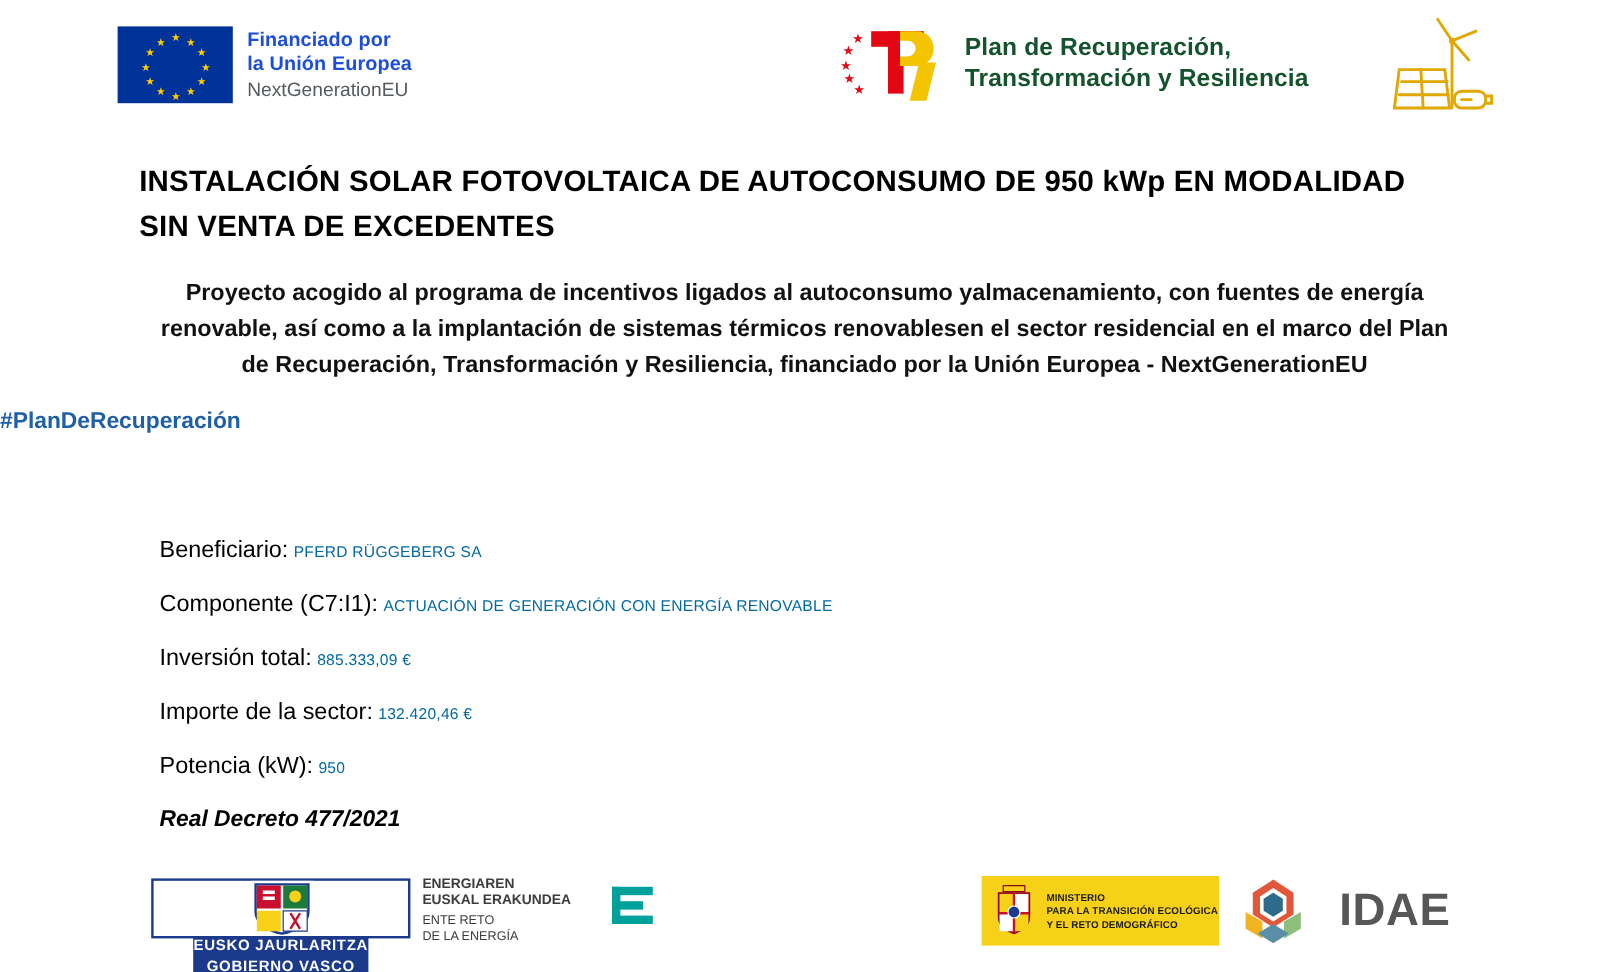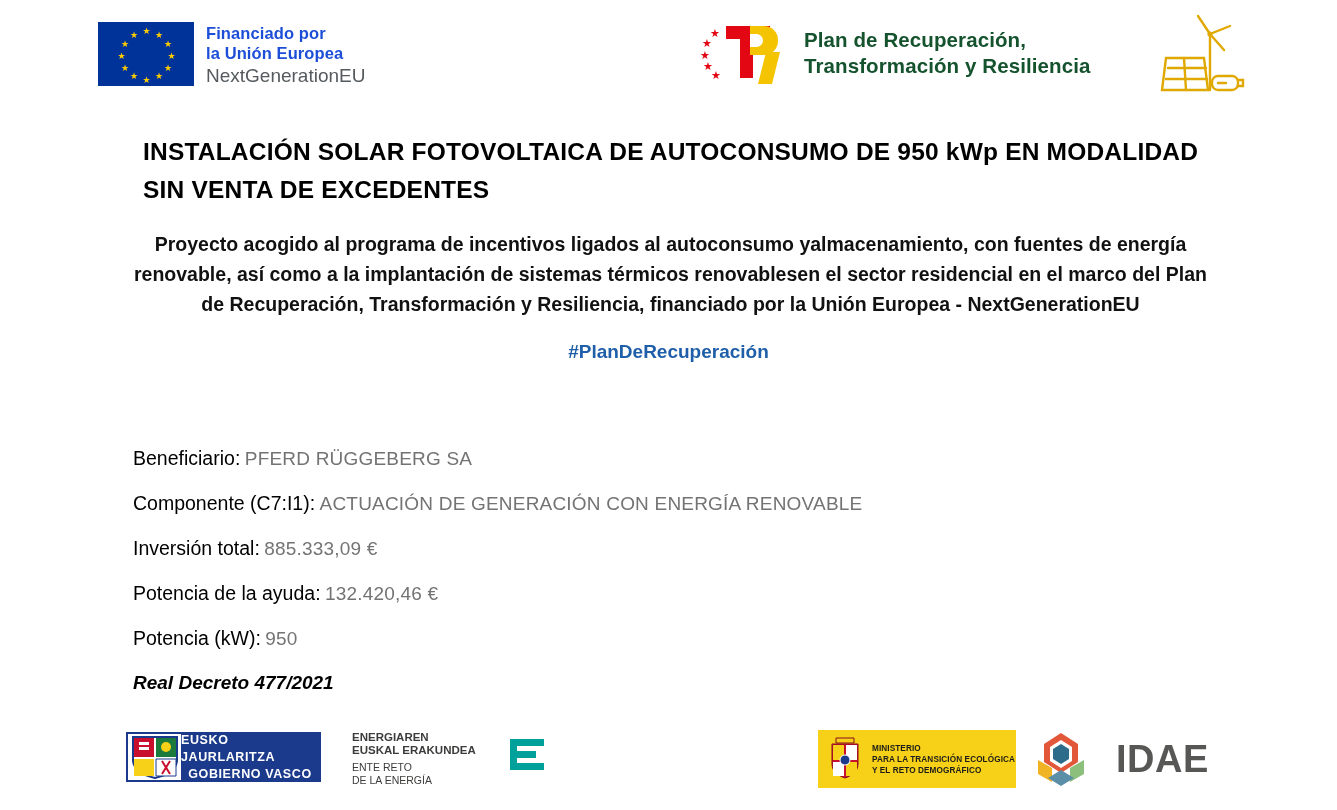--- a/index.html
+++ b/index.html
@@ -59,7 +59,7 @@
   }
   .eu-line3 {
     color: #555a5e;
-    font-size: 19px;
+    font-size: 16px;
     line-height: 20px;
     margin-top: 3px;
   }

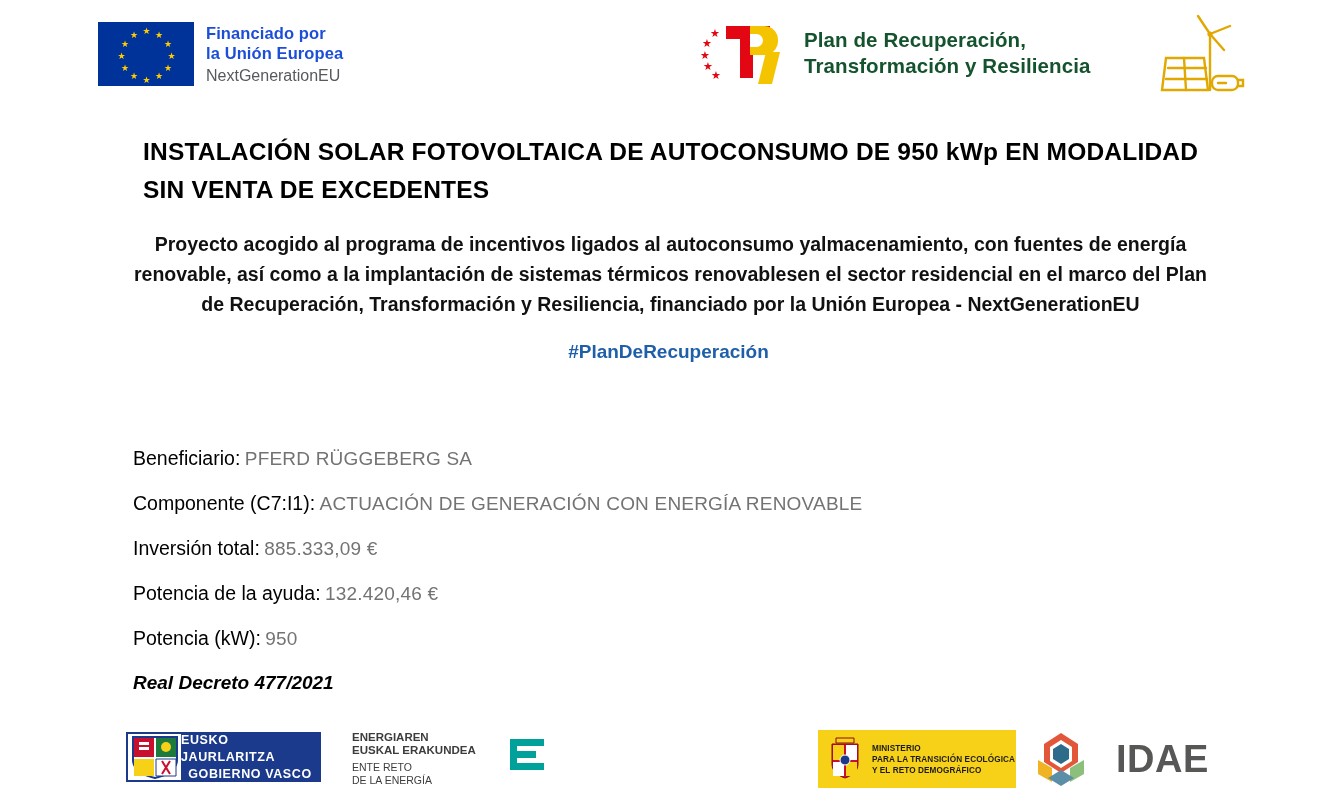--- a/index.html
+++ b/index.html
@@ -146,7 +146,7 @@
   
   .title {
     position: absolute;
-    left: 143px; top: 133px;
+    left: 116px; top: 133px;
     width: 1100px;
     font-size: 24.5px;
     font-weight: bold;

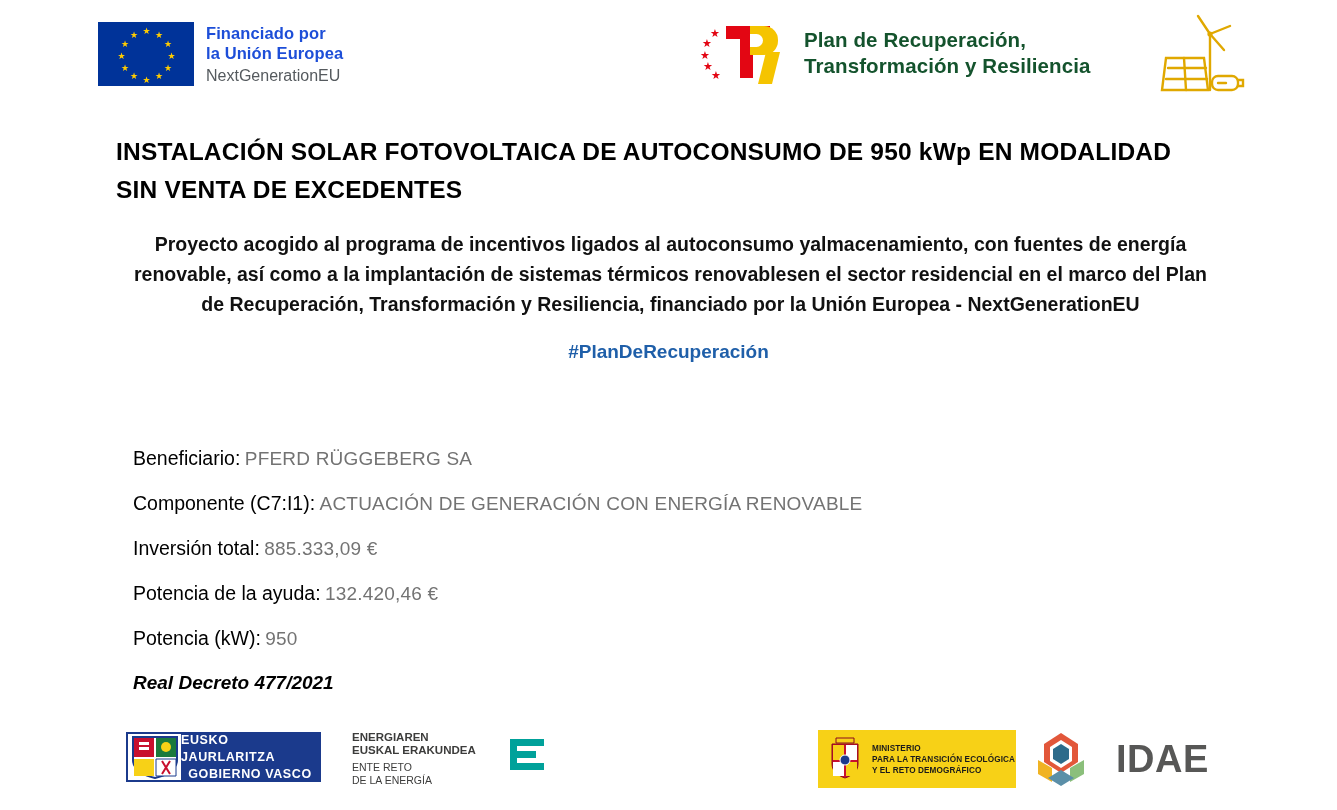--- a/index.html
+++ b/index.html
@@ -172,7 +172,6 @@
     position: absolute;
     left: 0; top: 341px;
     width: 1337px;
-    text-align: center;
     font-size: 19px;
     font-weight: bold;
     color: #1F5FA9;

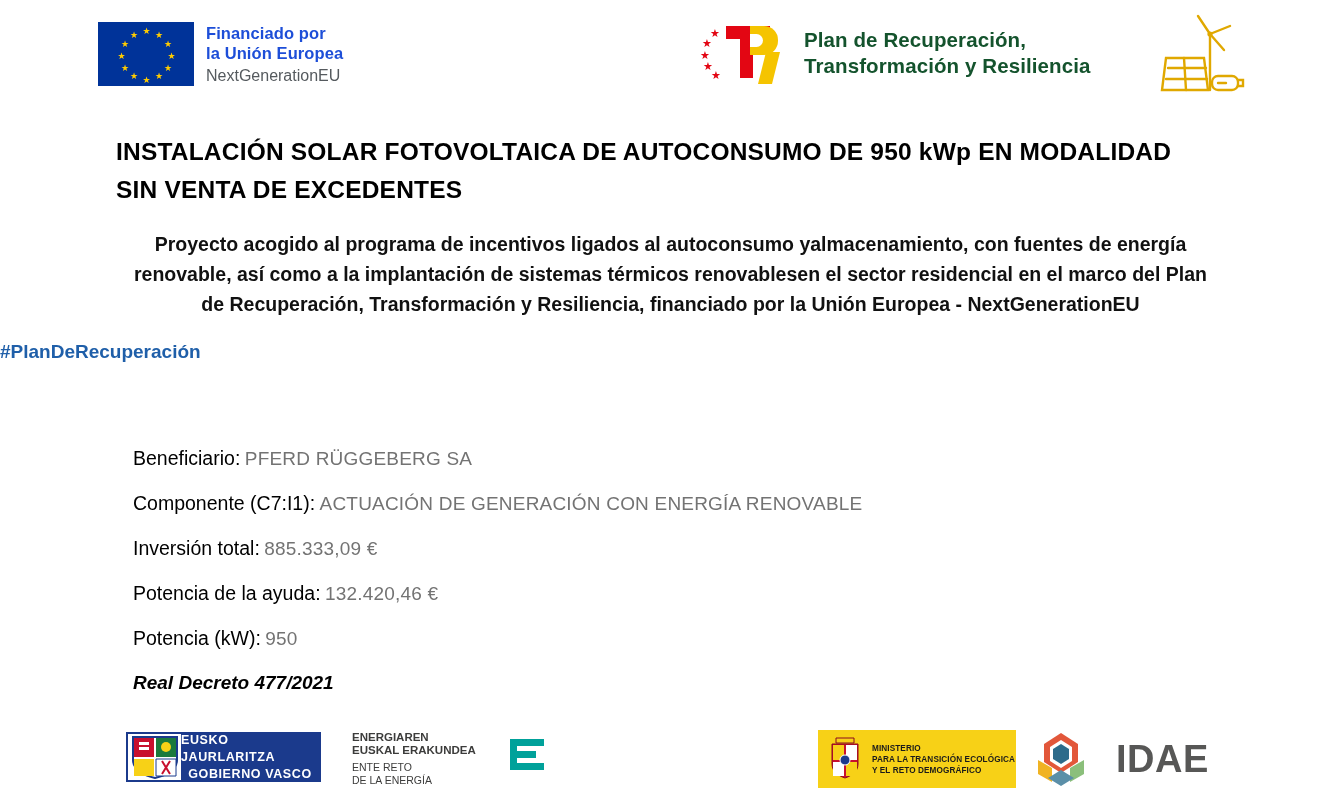--- a/index.html
+++ b/index.html
@@ -192,8 +192,8 @@
     color: #000;
   }
   .field-value {
-    font-size: 19px;
-    color: #737373;
+    font-size: 13px;
+    color: #0369a1;
     letter-spacing: .2px;
   }
   .field-row.decree {

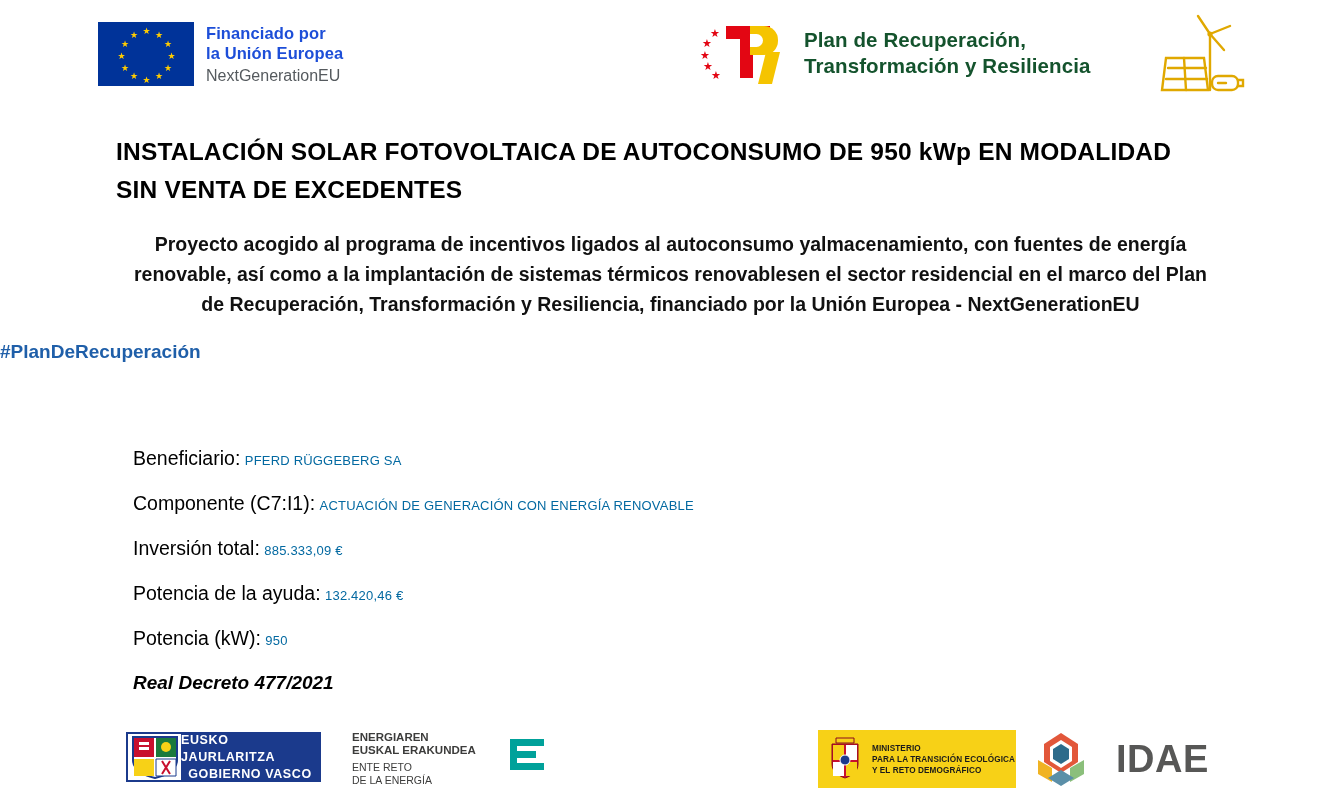--- a/index.html
+++ b/index.html
@@ -406,7 +406,7 @@
       <span class="field-value">885.333,09 €</span>
     </div>
     <div class="field-row">
-      <span class="field-label">Potencia de la ayuda:</span>
+      <span class="field-label">Importe de la sector:</span>
       <span class="field-value">132.420,46 €</span>
     </div>
     <div class="field-row">

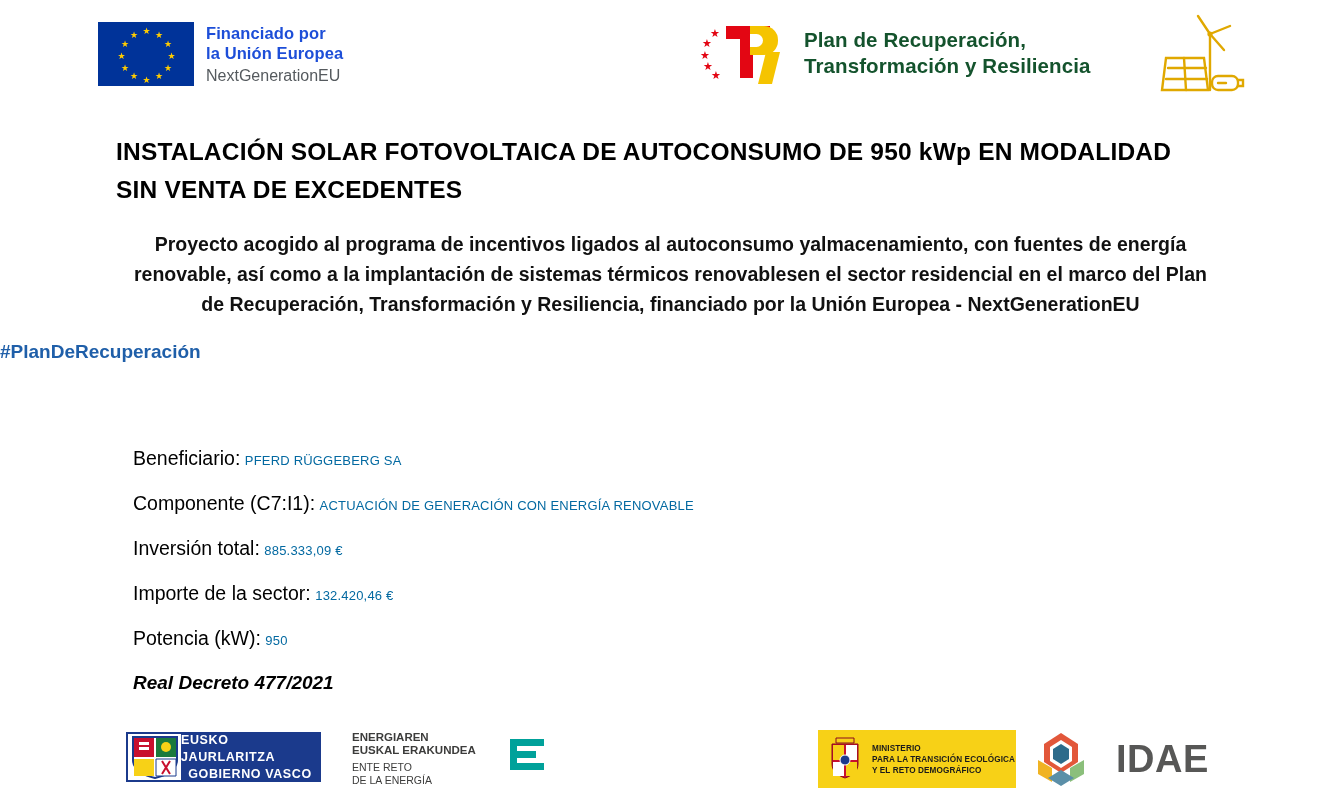--- a/index.html
+++ b/index.html
@@ -215,11 +215,12 @@
   .gv {
     position: absolute;
     left: 126px; top: 10px;
-    width: 195px; height: 50px;
+    width: 216px; height: 50px;
     border: 2px solid #1b3a8c;
     background: #ffffff;
     display: flex;
     align-items: center;
+    flex-direction: column;
   }
   .gv-shield {
     width: 52px; height: 46px;

